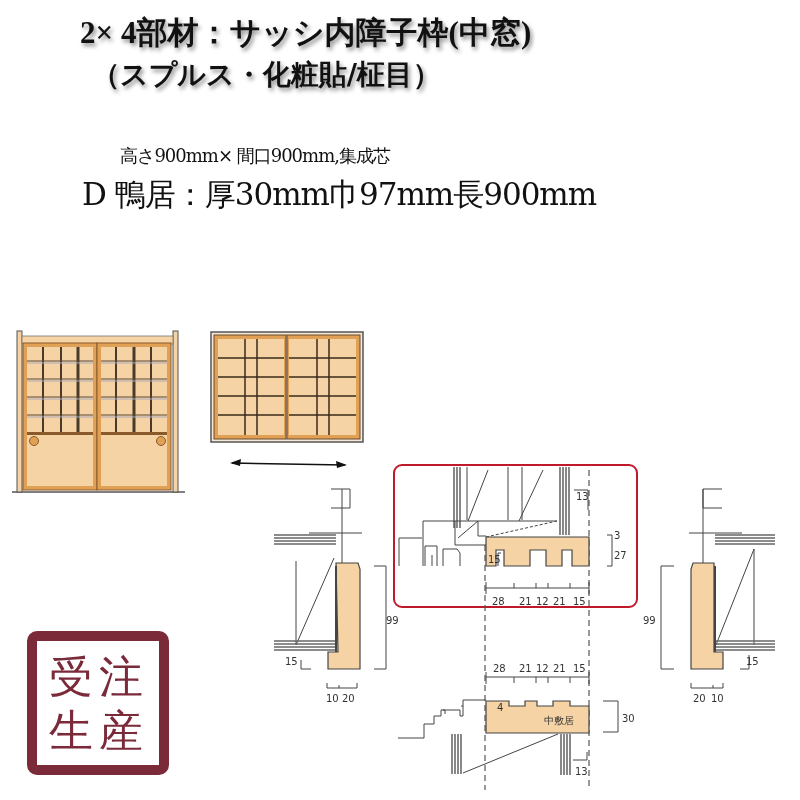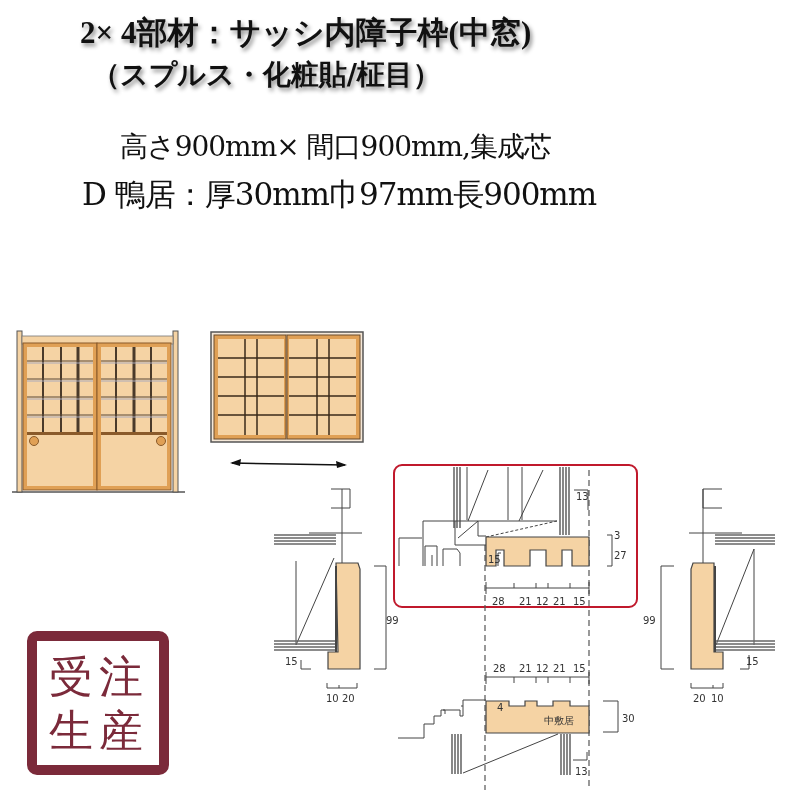--- a/index.html
+++ b/index.html
@@ -6,7 +6,7 @@
   body { width:800px; height:800px; position:relative; overflow:hidden; font-family:"DejaVu Serif", serif; color:#111; }
   .title1 { position:absolute; left:80px; top:12px; font-family:Liberation Serif, serif; font-weight:bold; font-size:31px; letter-spacing:0px; color:#111; text-shadow:2px 3px 4px rgba(0,0,0,0.45); white-space:nowrap; }
   .title2 { position:absolute; left:84px; top:56px; font-family:"DejaVu Sans", sans-serif; font-weight:bold; font-size:28px; color:#111; text-shadow:2px 3px 4px rgba(0,0,0,0.45); white-space:nowrap;margin-left:8px; }
-  .spec1 { position:absolute; left:120px; top:128px; font-family:"DejaVu Serif", serif; font-size:28px; color:#111; white-space:nowrap; letter-spacing:-1px; }
+  .spec1 { position:absolute; left:120px; top:144px; font-family:"DejaVu Serif", serif; font-size:18px; color:#111; white-space:nowrap; letter-spacing:-1px; }
   .spec2 { position:absolute; left:82px; top:174px; font-family:"DejaVu Serif", serif; font-size:31px; color:#111; white-space:nowrap; letter-spacing:-1px; }
   svg { position:absolute; left:0; top:0; }
   .badge { position:absolute; left:27px; top:631px; width:122px; height:124px; border:10px solid #7b2a3a; border-radius:10px; background:#fff; box-sizing:content-box; }

